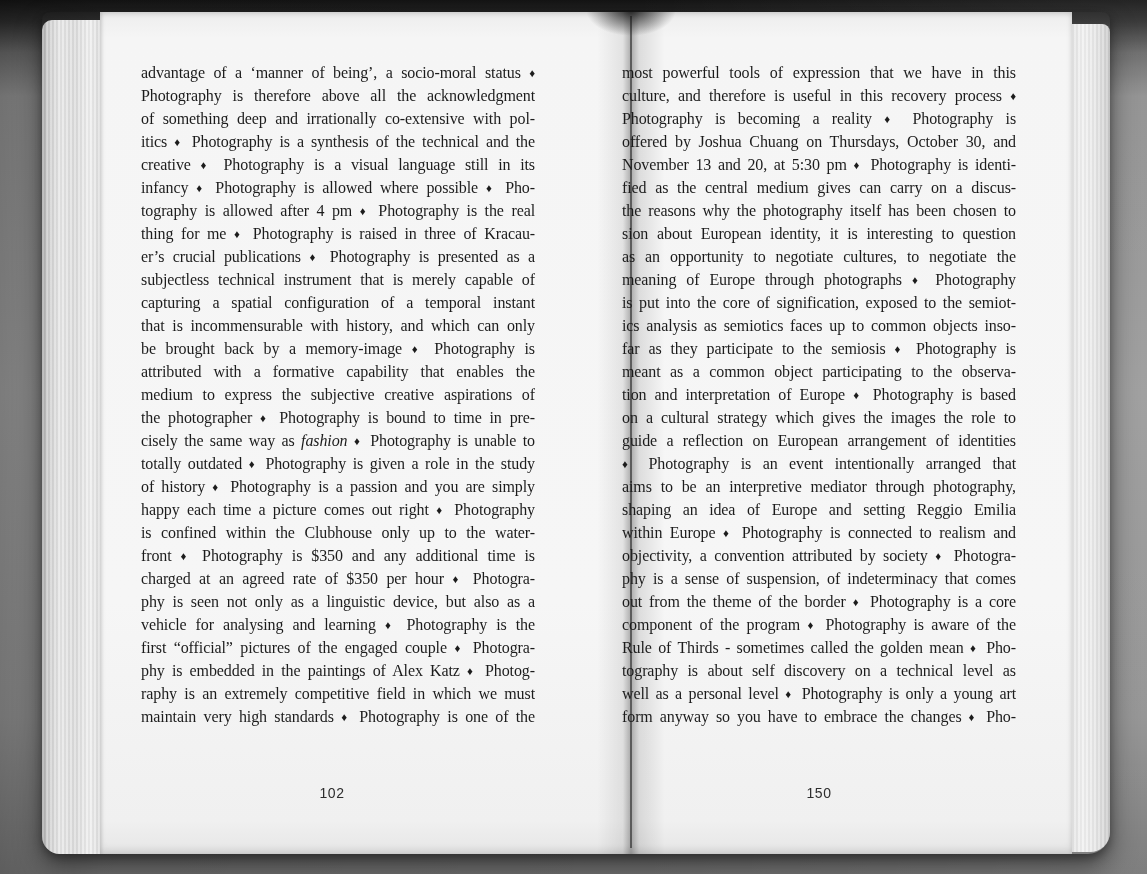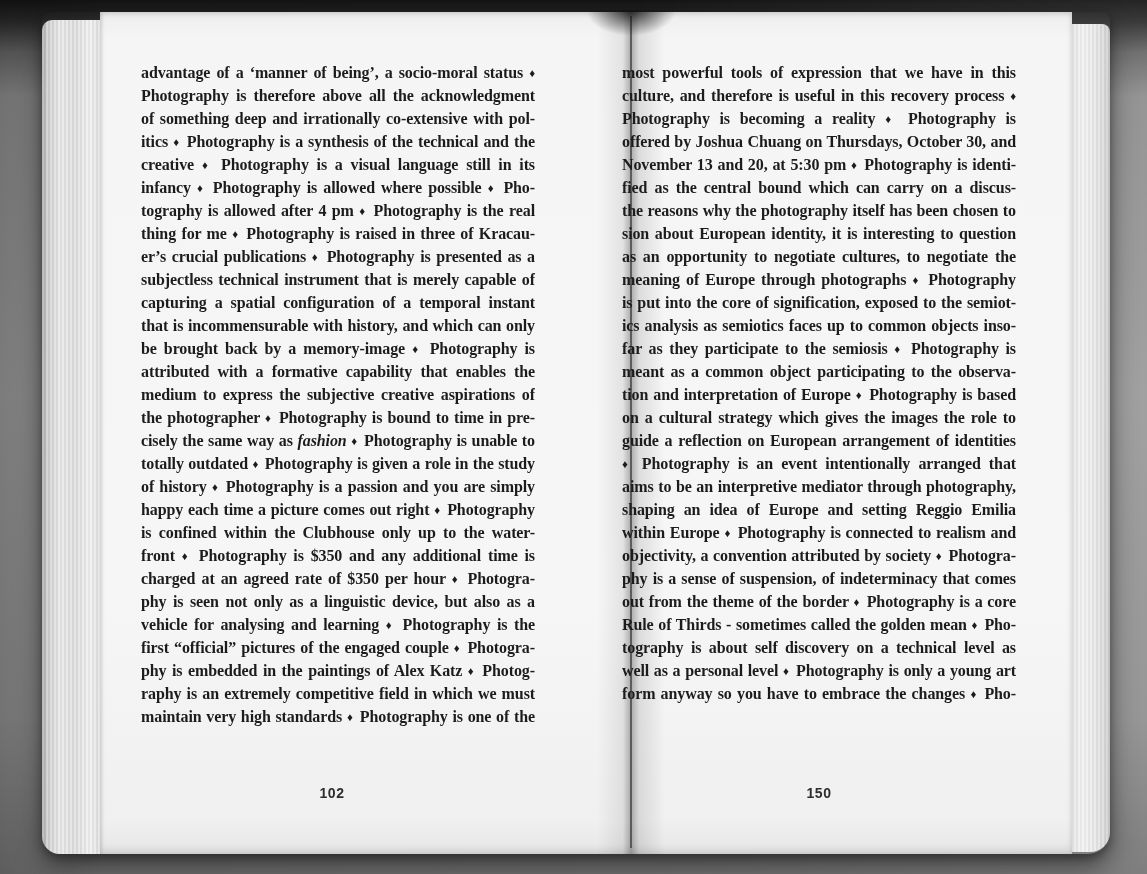--- a/index.html
+++ b/index.html
@@ -13,7 +13,6 @@
     background:
       linear-gradient(90deg, rgba(0,0,0,0.20) 0%, rgba(0,0,0,0.04) 9%, rgba(0,0,0,0) 55%, rgba(255,255,255,0.07) 96%),
       linear-gradient(180deg, #141414 0%, #2c2c2c 2.5%, #666666 6%, #8d8d8d 11%, #9a9a9a 45%, #8f8f8f 82%, #747474 100%);
-    font-weight: bold;
   }
   .book {
     position: absolute; left: 42px; top: 12px; width: 1068px; height: 842px;

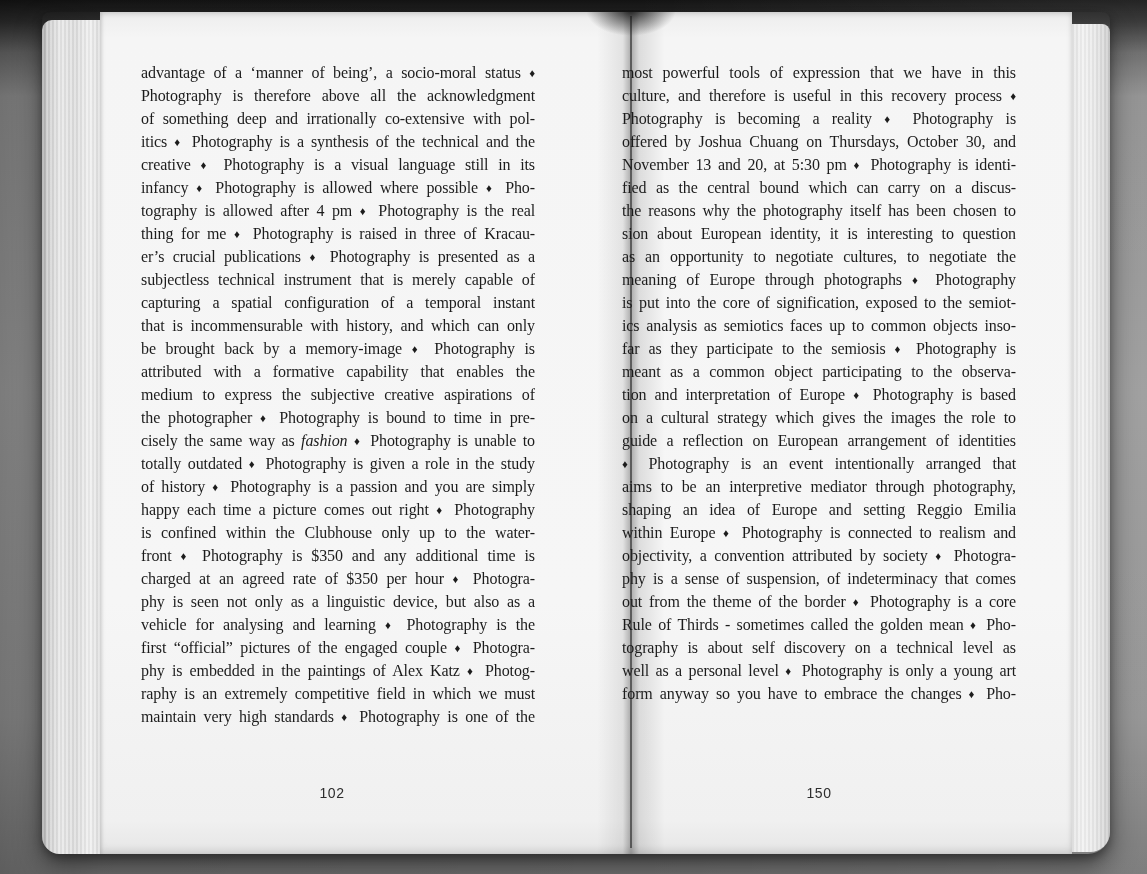--- a/index.html
+++ b/index.html
@@ -124,7 +124,7 @@
         <div class="tline">Photography is becoming a reality <span class="dia">♦</span> Photography is</div>
         <div class="tline">offered by Joshua Chuang on Thursdays, October 30, and</div>
         <div class="tline">November 13 and 20, at 5:30 pm <span class="dia">♦</span> Photography is identi-</div>
-        <div class="tline">fied as the central bound which can carry on a discus-</div>
+        <div class="tline">fied as the central medium gives can carry on a discus-</div>
         <div class="tline">the reasons why the photography itself has been chosen to</div>
         <div class="tline">sion about European identity, it is interesting to question</div>
         <div class="tline">as an opportunity to negotiate cultures, to negotiate the</div>

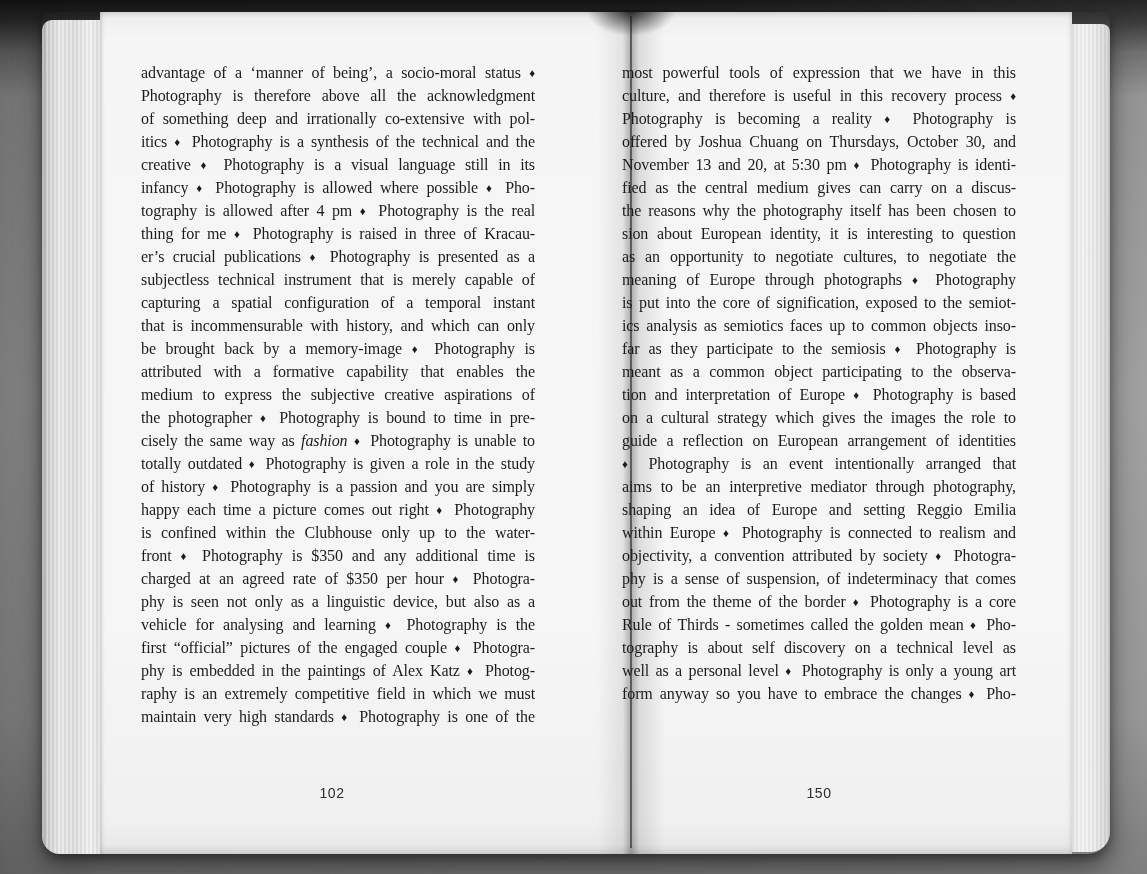--- a/index.html
+++ b/index.html
@@ -143,6 +143,7 @@
         <div class="tline">objectivity, a convention attributed by society <span class="dia">♦</span> Photogra-</div>
         <div class="tline">phy is a sense of suspension, of indeterminacy that comes</div>
         <div class="tline">out from the theme of the border <span class="dia">♦</span> Photography is a core</div>
+        <div class="tline">component of the program <span class="dia">♦</span> Photography is aware of the</div>
         <div class="tline">Rule of Thirds - sometimes called the golden mean <span class="dia">♦</span> Pho-</div>
         <div class="tline">tography is about self discovery on a technical level as</div>
         <div class="tline">well as a personal level <span class="dia">♦</span> Photography is only a young art</div>

